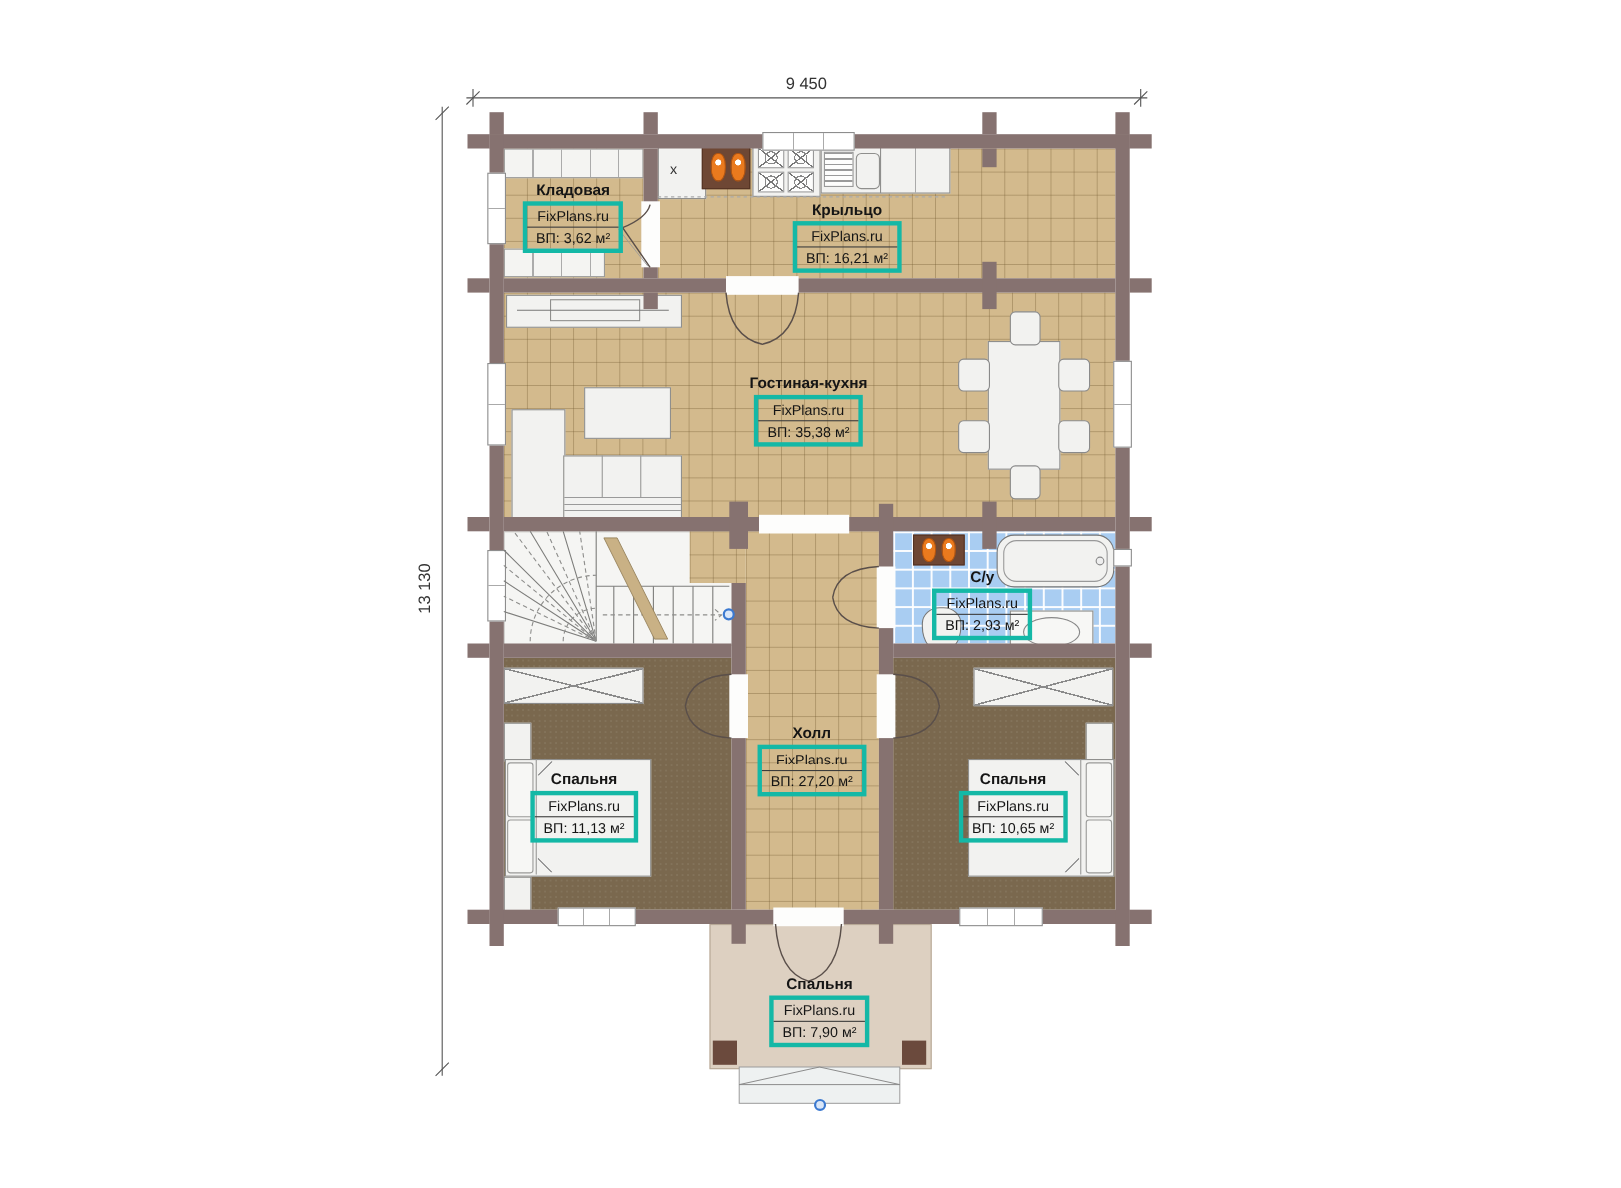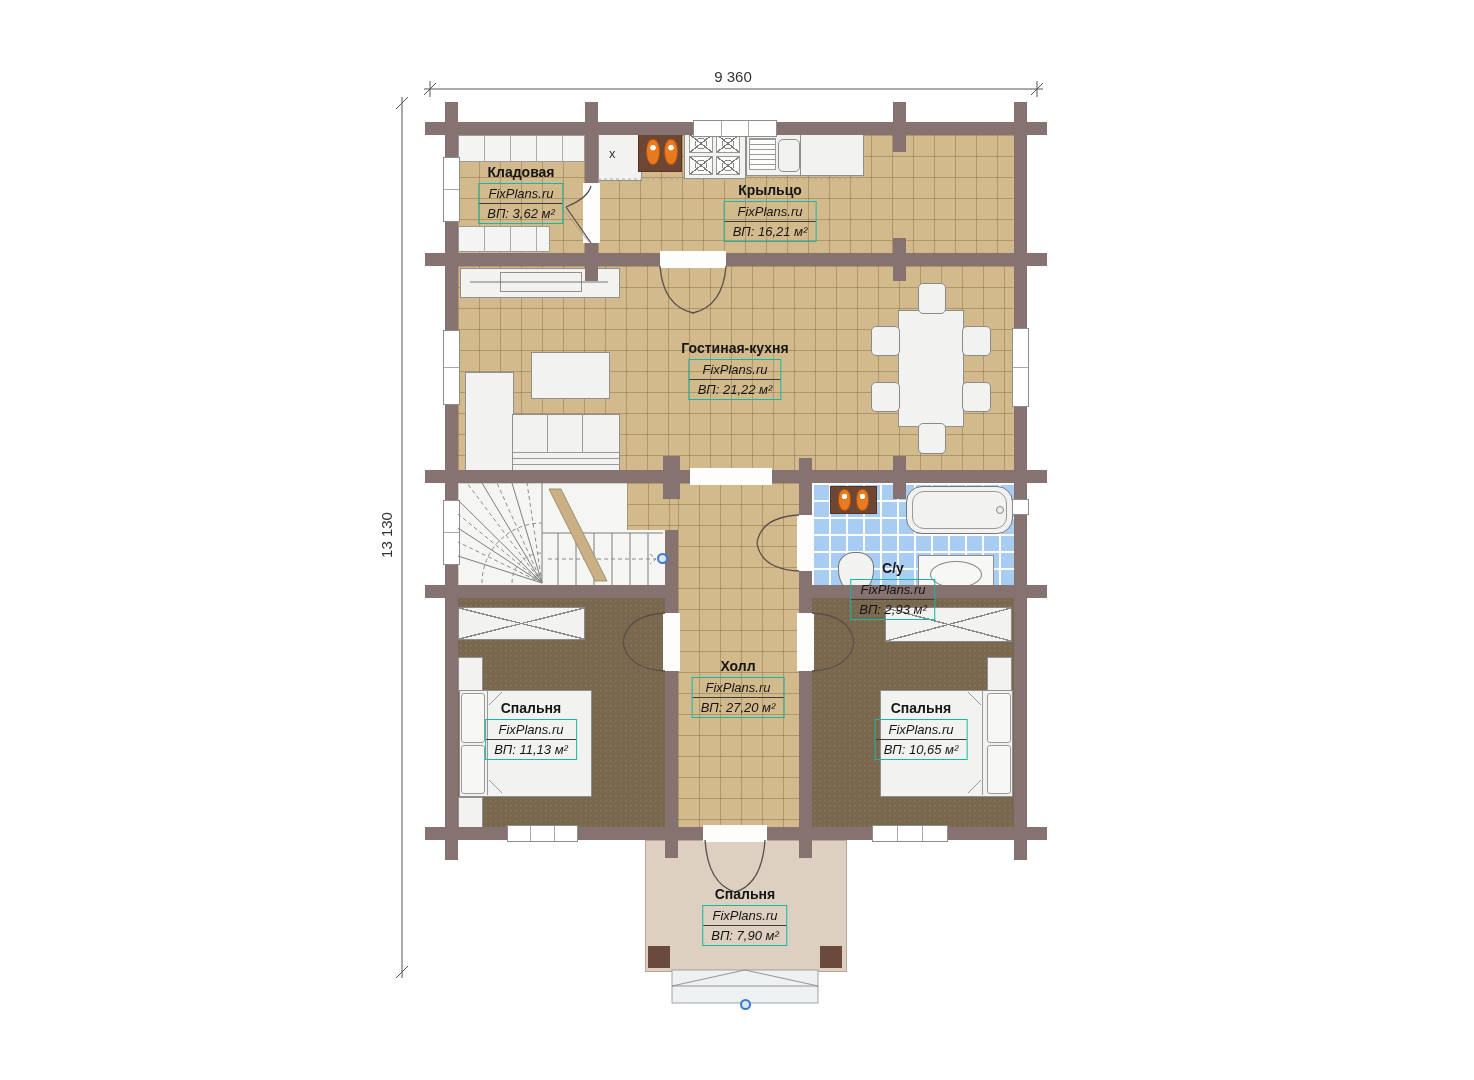--- a/index.html
+++ b/index.html
@@ -309,7 +309,7 @@
     </div>
   </div>
 
-  <div class="dim-label" style="left:733px;top:68px;transform:translateX(-50%);">9 360</div>
+  <div class="dim-label" style="left:733px;top:68px;transform:translateX(-50%);">9 450</div>
   <div class="dim-label" style="left:386px;top:535px;transform:translate(-50%,-50%) rotate(-90deg);">13 130</div>
 
 </div>

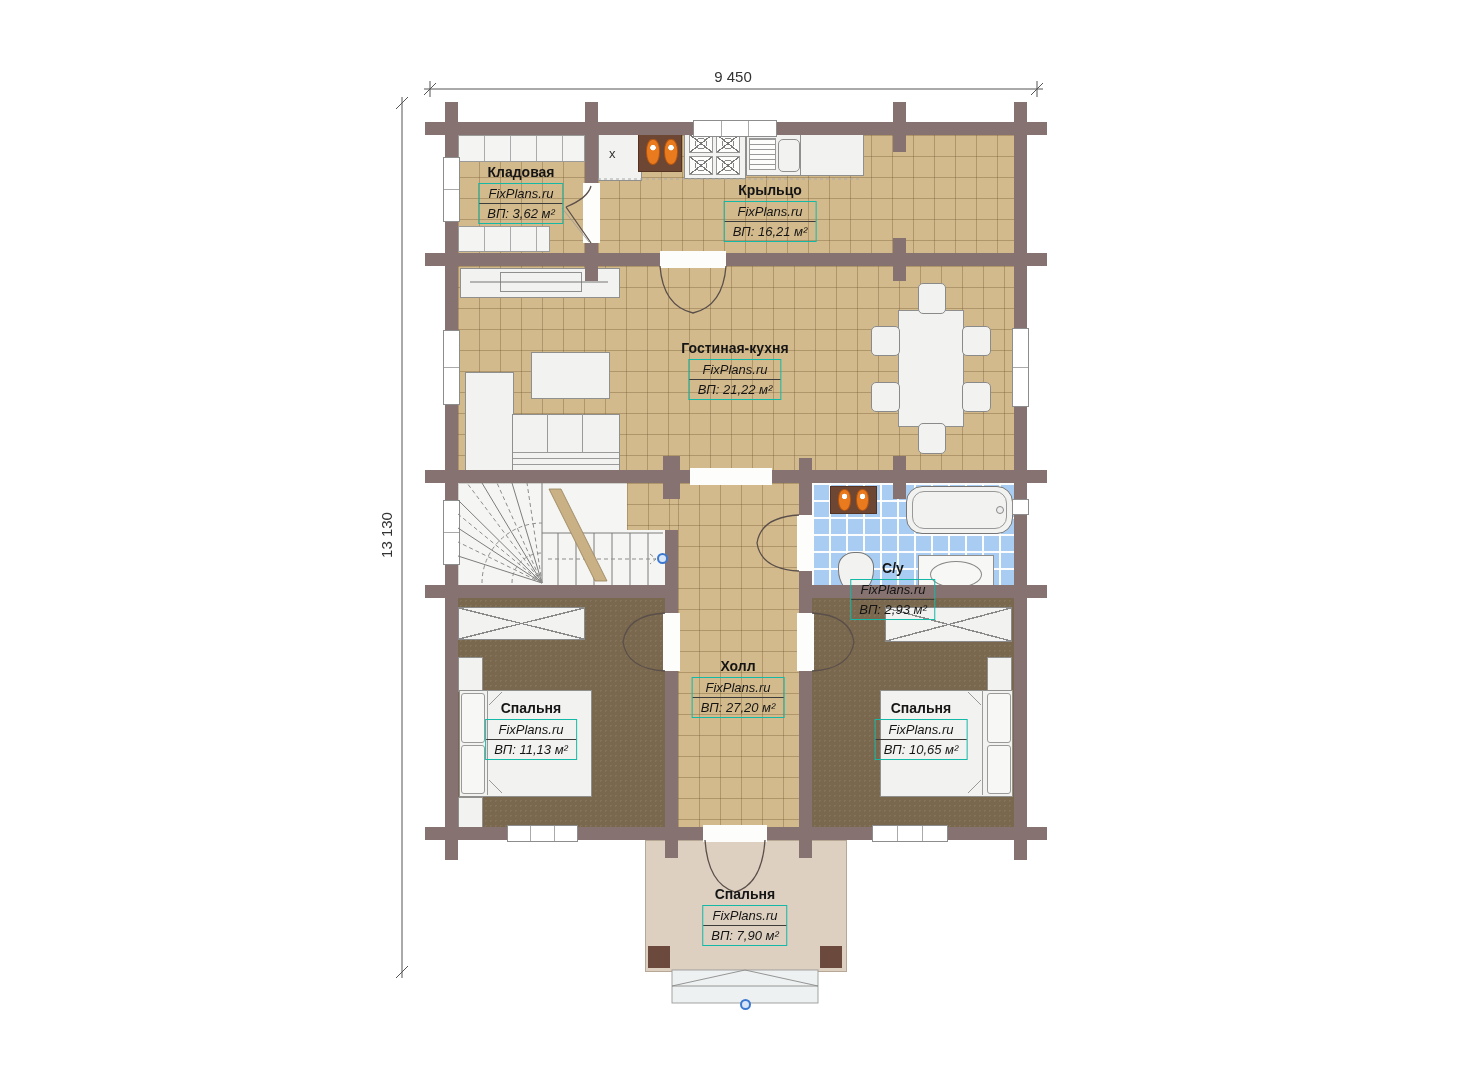--- a/index.html
+++ b/index.html
@@ -51,7 +51,7 @@
   .handle{position:absolute;width:7px;height:7px;border:2px solid #3b79d0;background:#d9e6f8;border-radius:50%;}
   .room-label{position:absolute;transform:translateX(-50%);text-align:center;color:#151515;z-index:60;}
   .room-name{font-weight:bold;font-size:14px;white-space:nowrap;margin-bottom:3px;}
-  .room-box{display:inline-block;border:1px solid #14b8a6;font-style:italic;}
+  .room-box{display:inline-block;border:4px solid #14b8a6;}
   .room-box div{padding:2px 8px;font-size:13px;white-space:nowrap;}
   .room-box .brand{border-bottom:1px solid #3c3c3c;}
   .dim-label{position:absolute;font-size:15px;color:#333;z-index:60;}

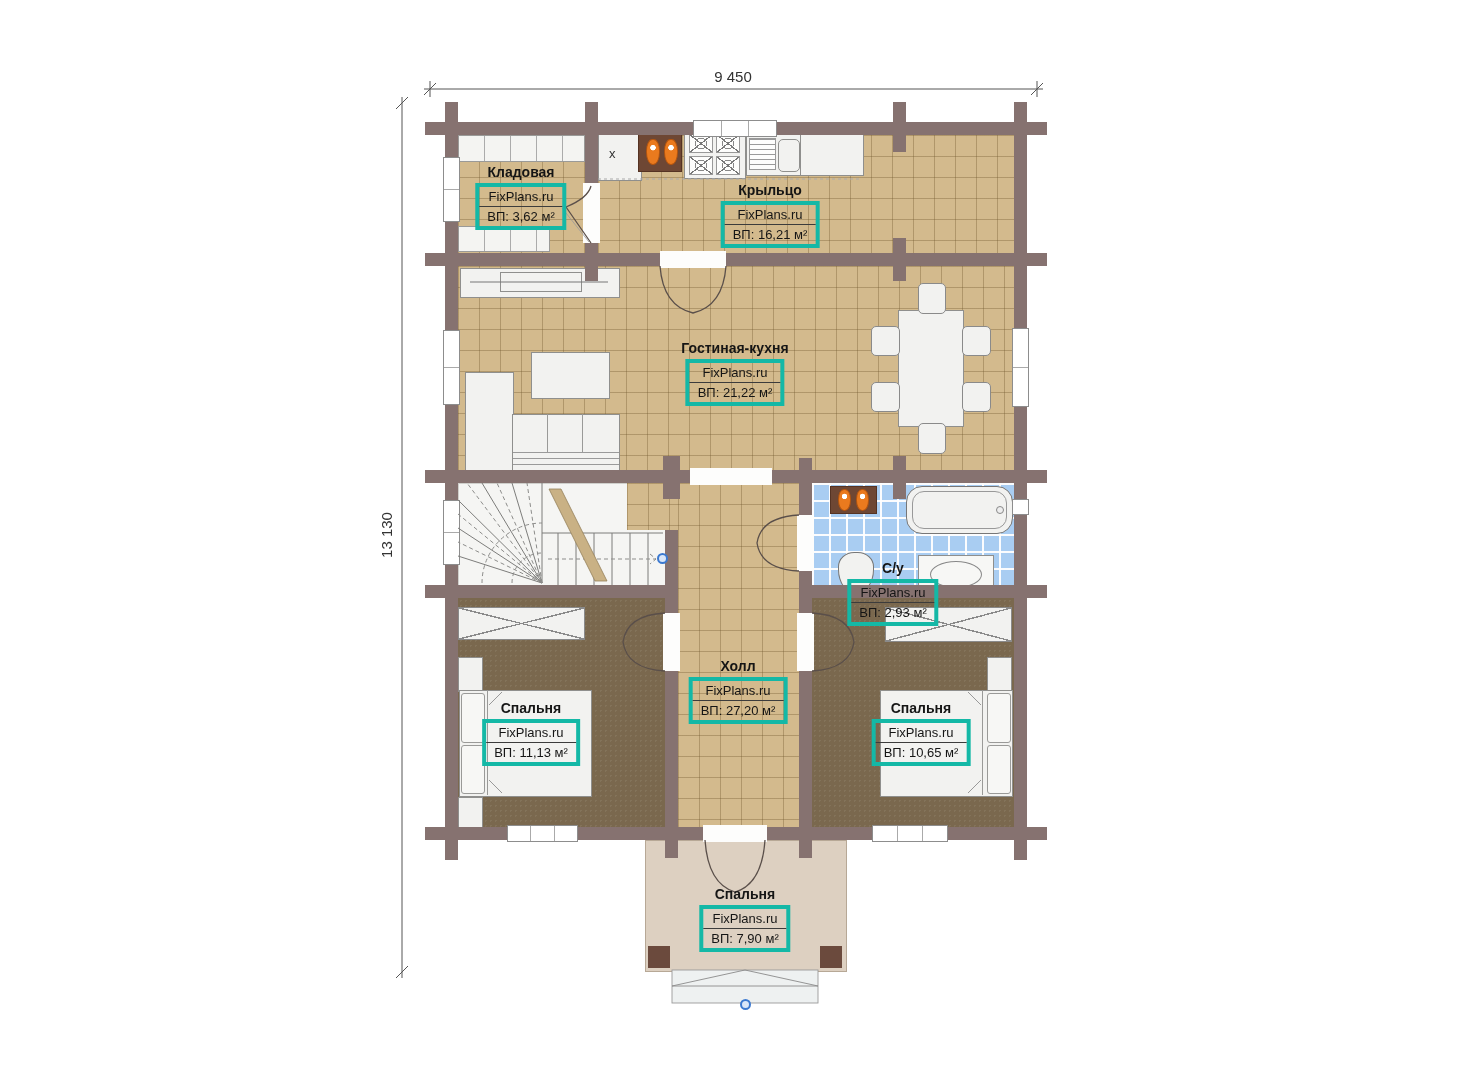--- a/index.html
+++ b/index.html
@@ -265,7 +265,7 @@
     <div class="room-name">Гостиная-кухня</div>
     <div class="room-box">
       <div class="brand">FixPlans.ru</div>
-      <div>ВП: 21,22 м²</div>
+      <div>ВП: 35,38 м²</div>
     </div>
   </div>
 

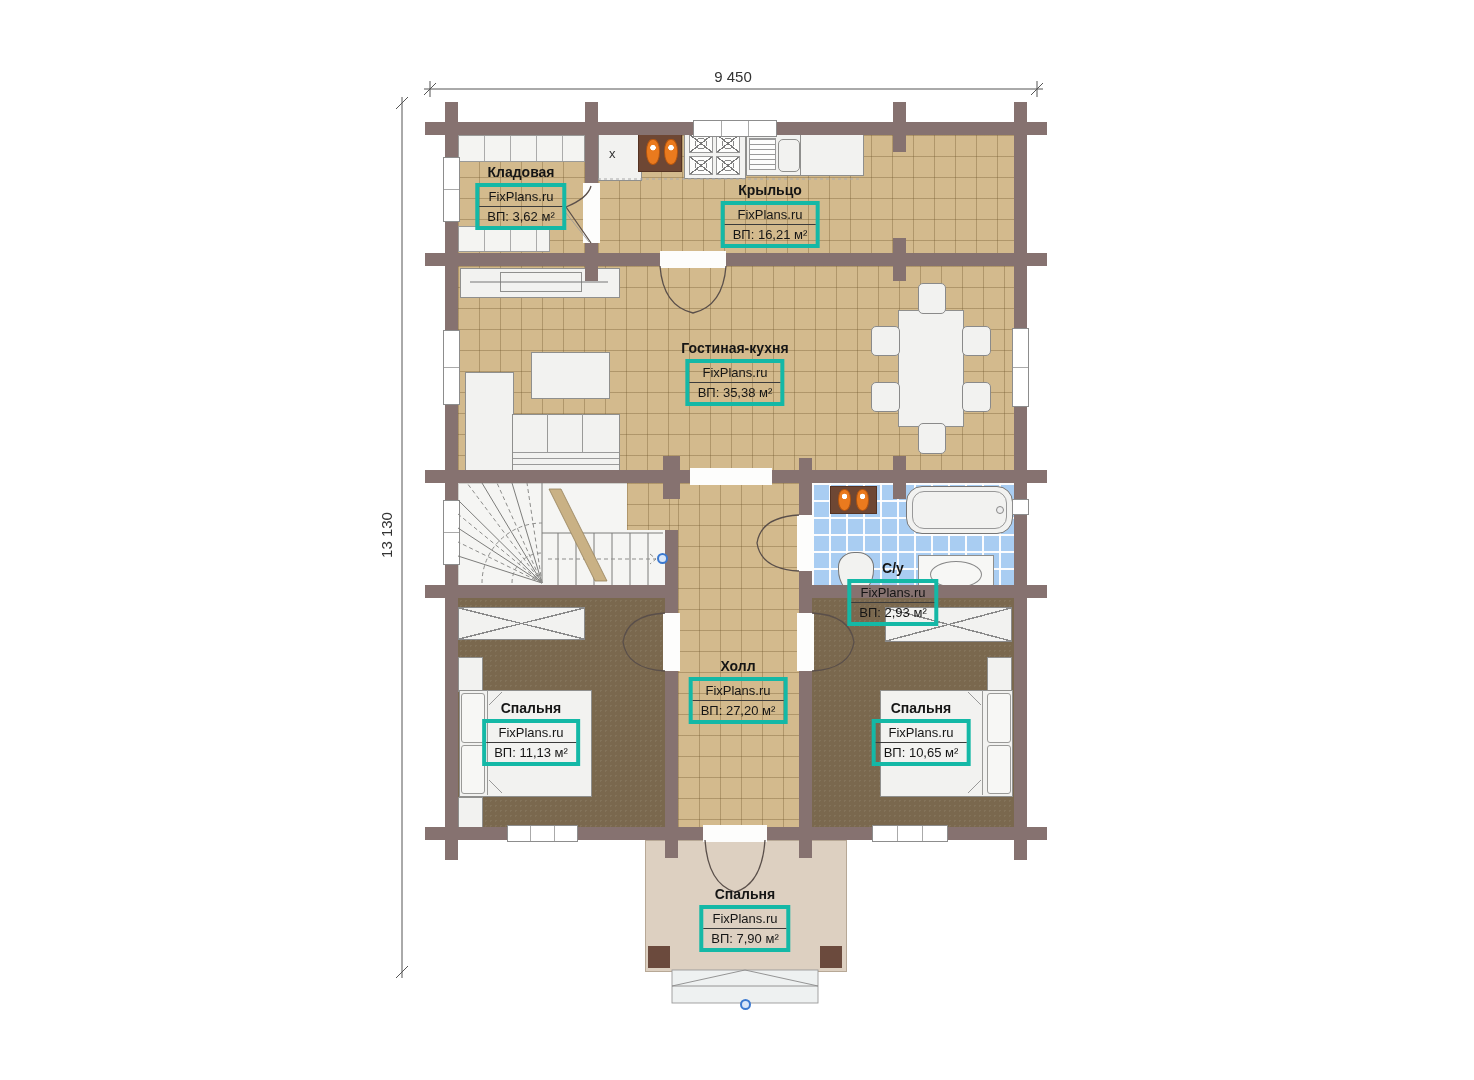--- a/index.html
+++ b/index.html
@@ -269,7 +269,7 @@
     </div>
   </div>
 
-  <div class="room-label" style="left:893px;top:560px;">
+  <div class="room-label" style="left:893px;top:516px;">
     <div class="room-name">С/у</div>
     <div class="room-box">
       <div class="brand">FixPlans.ru</div>

